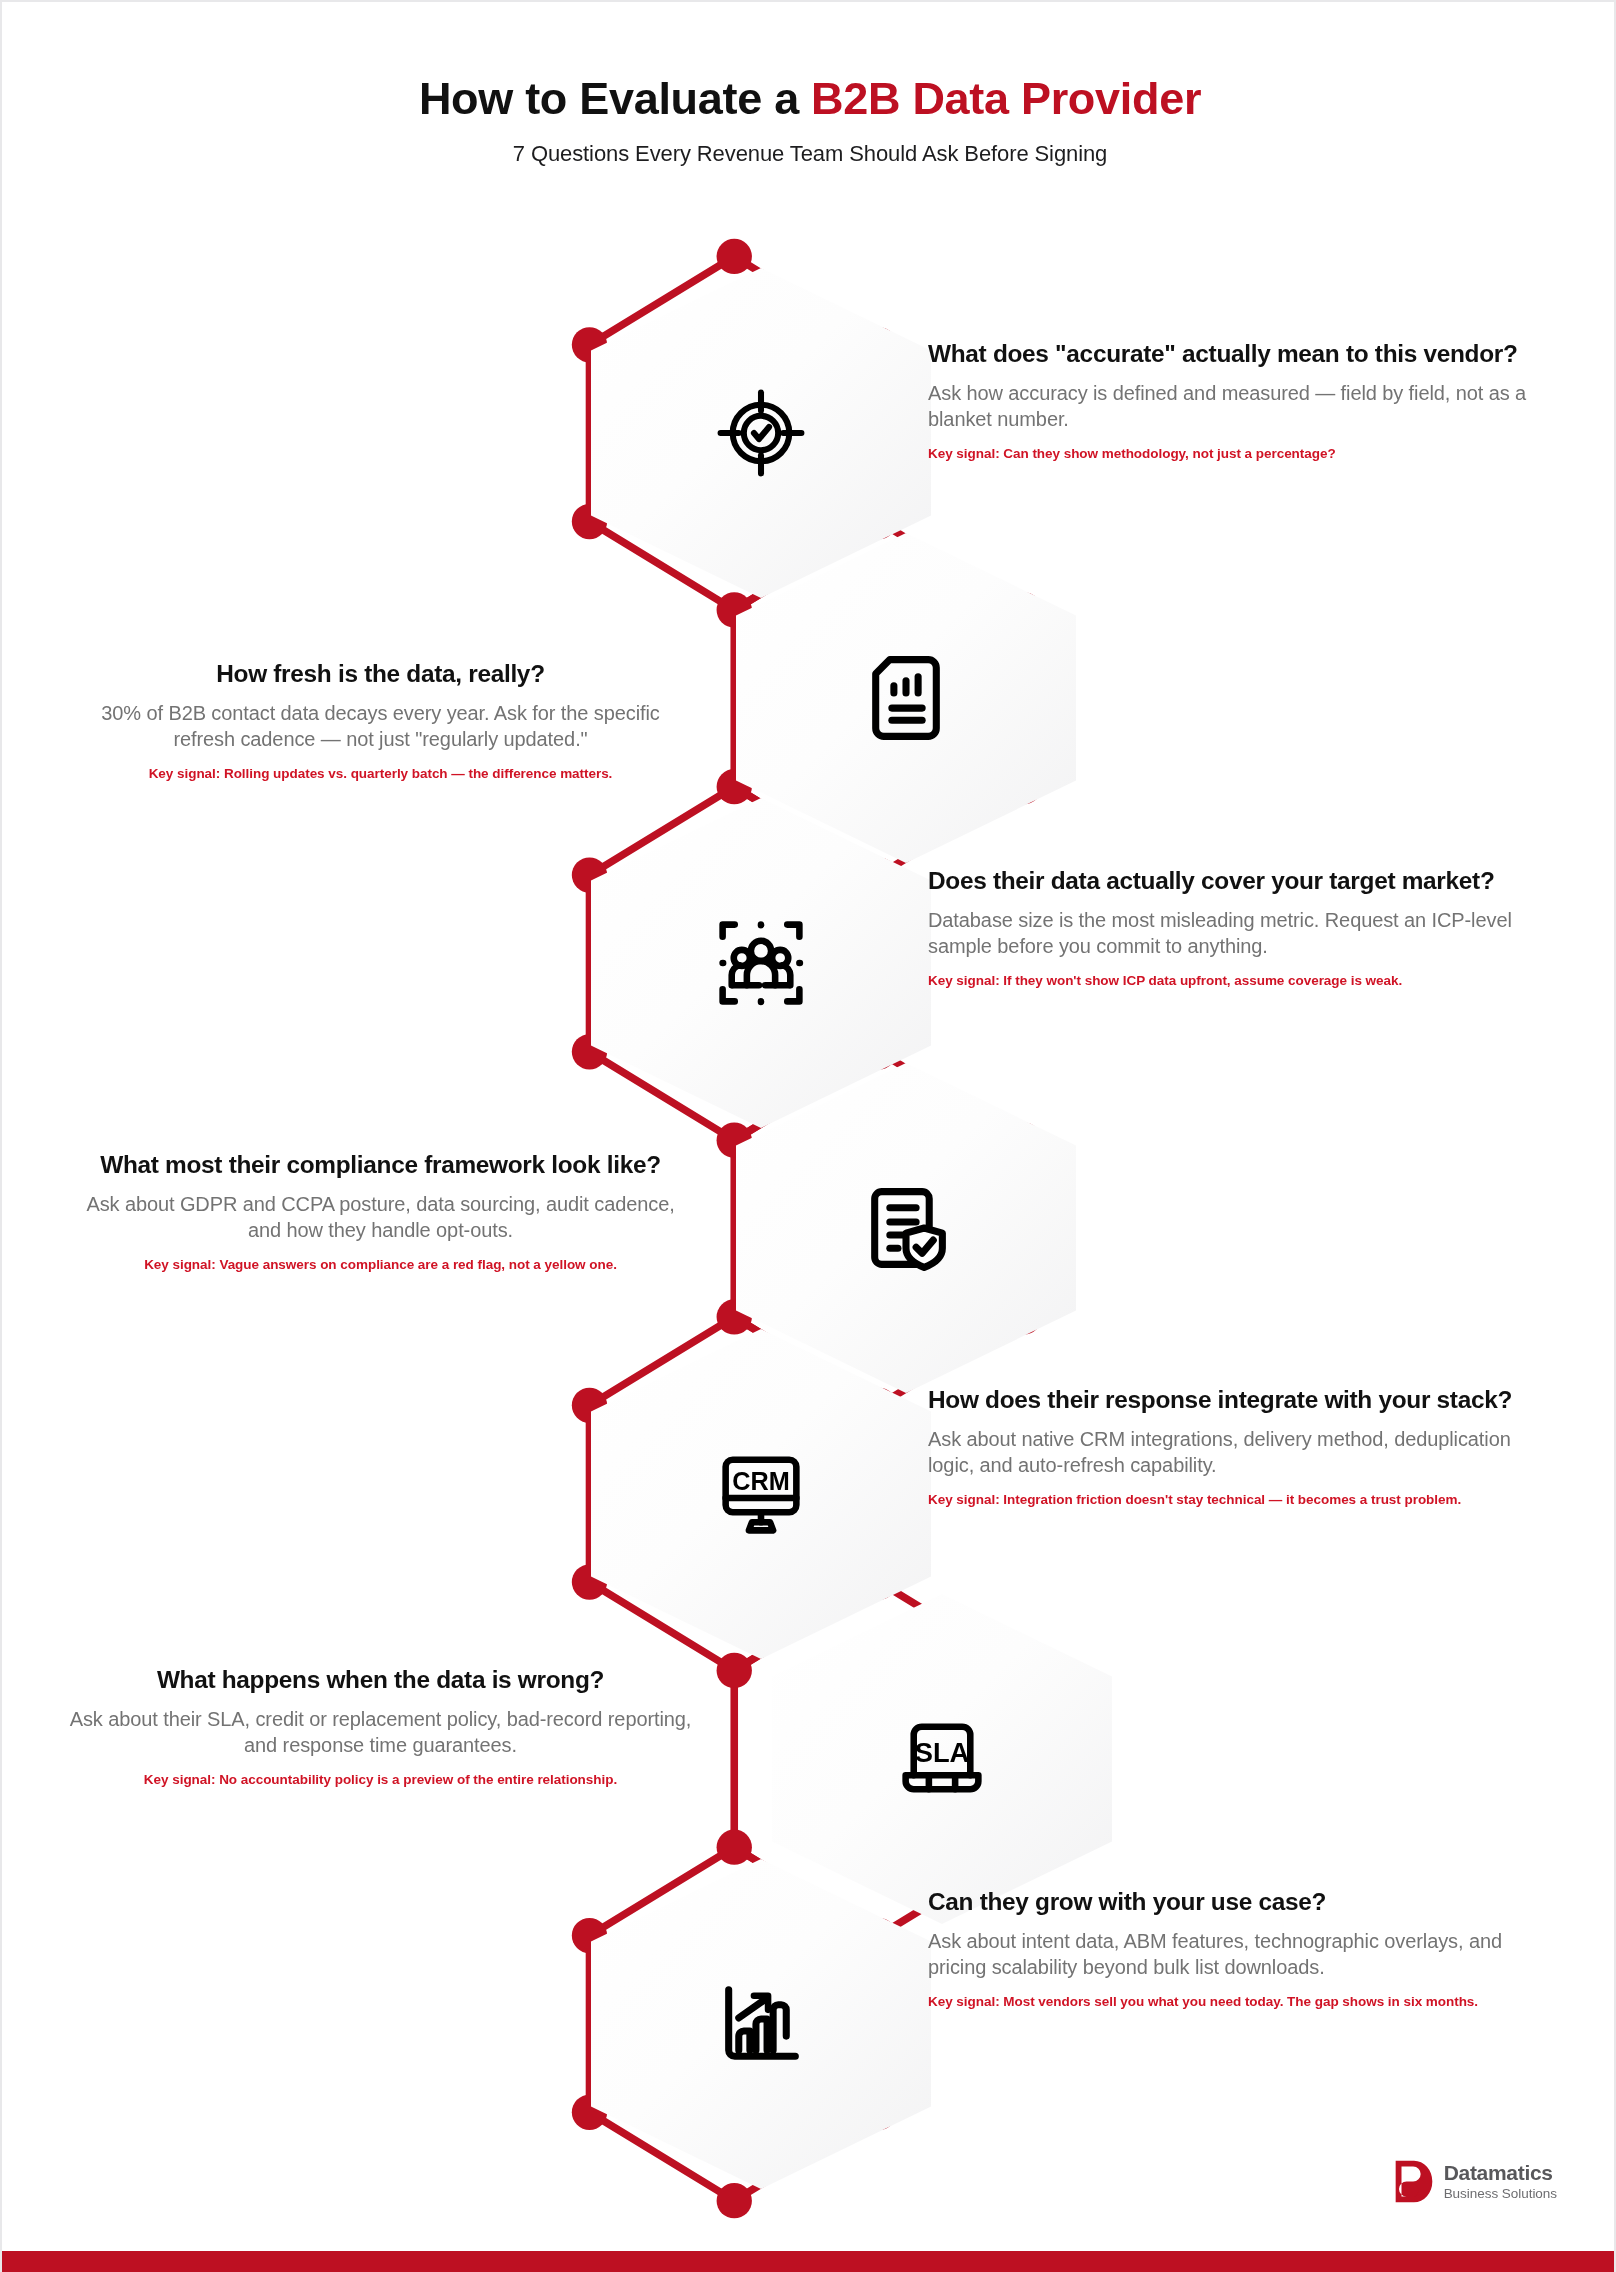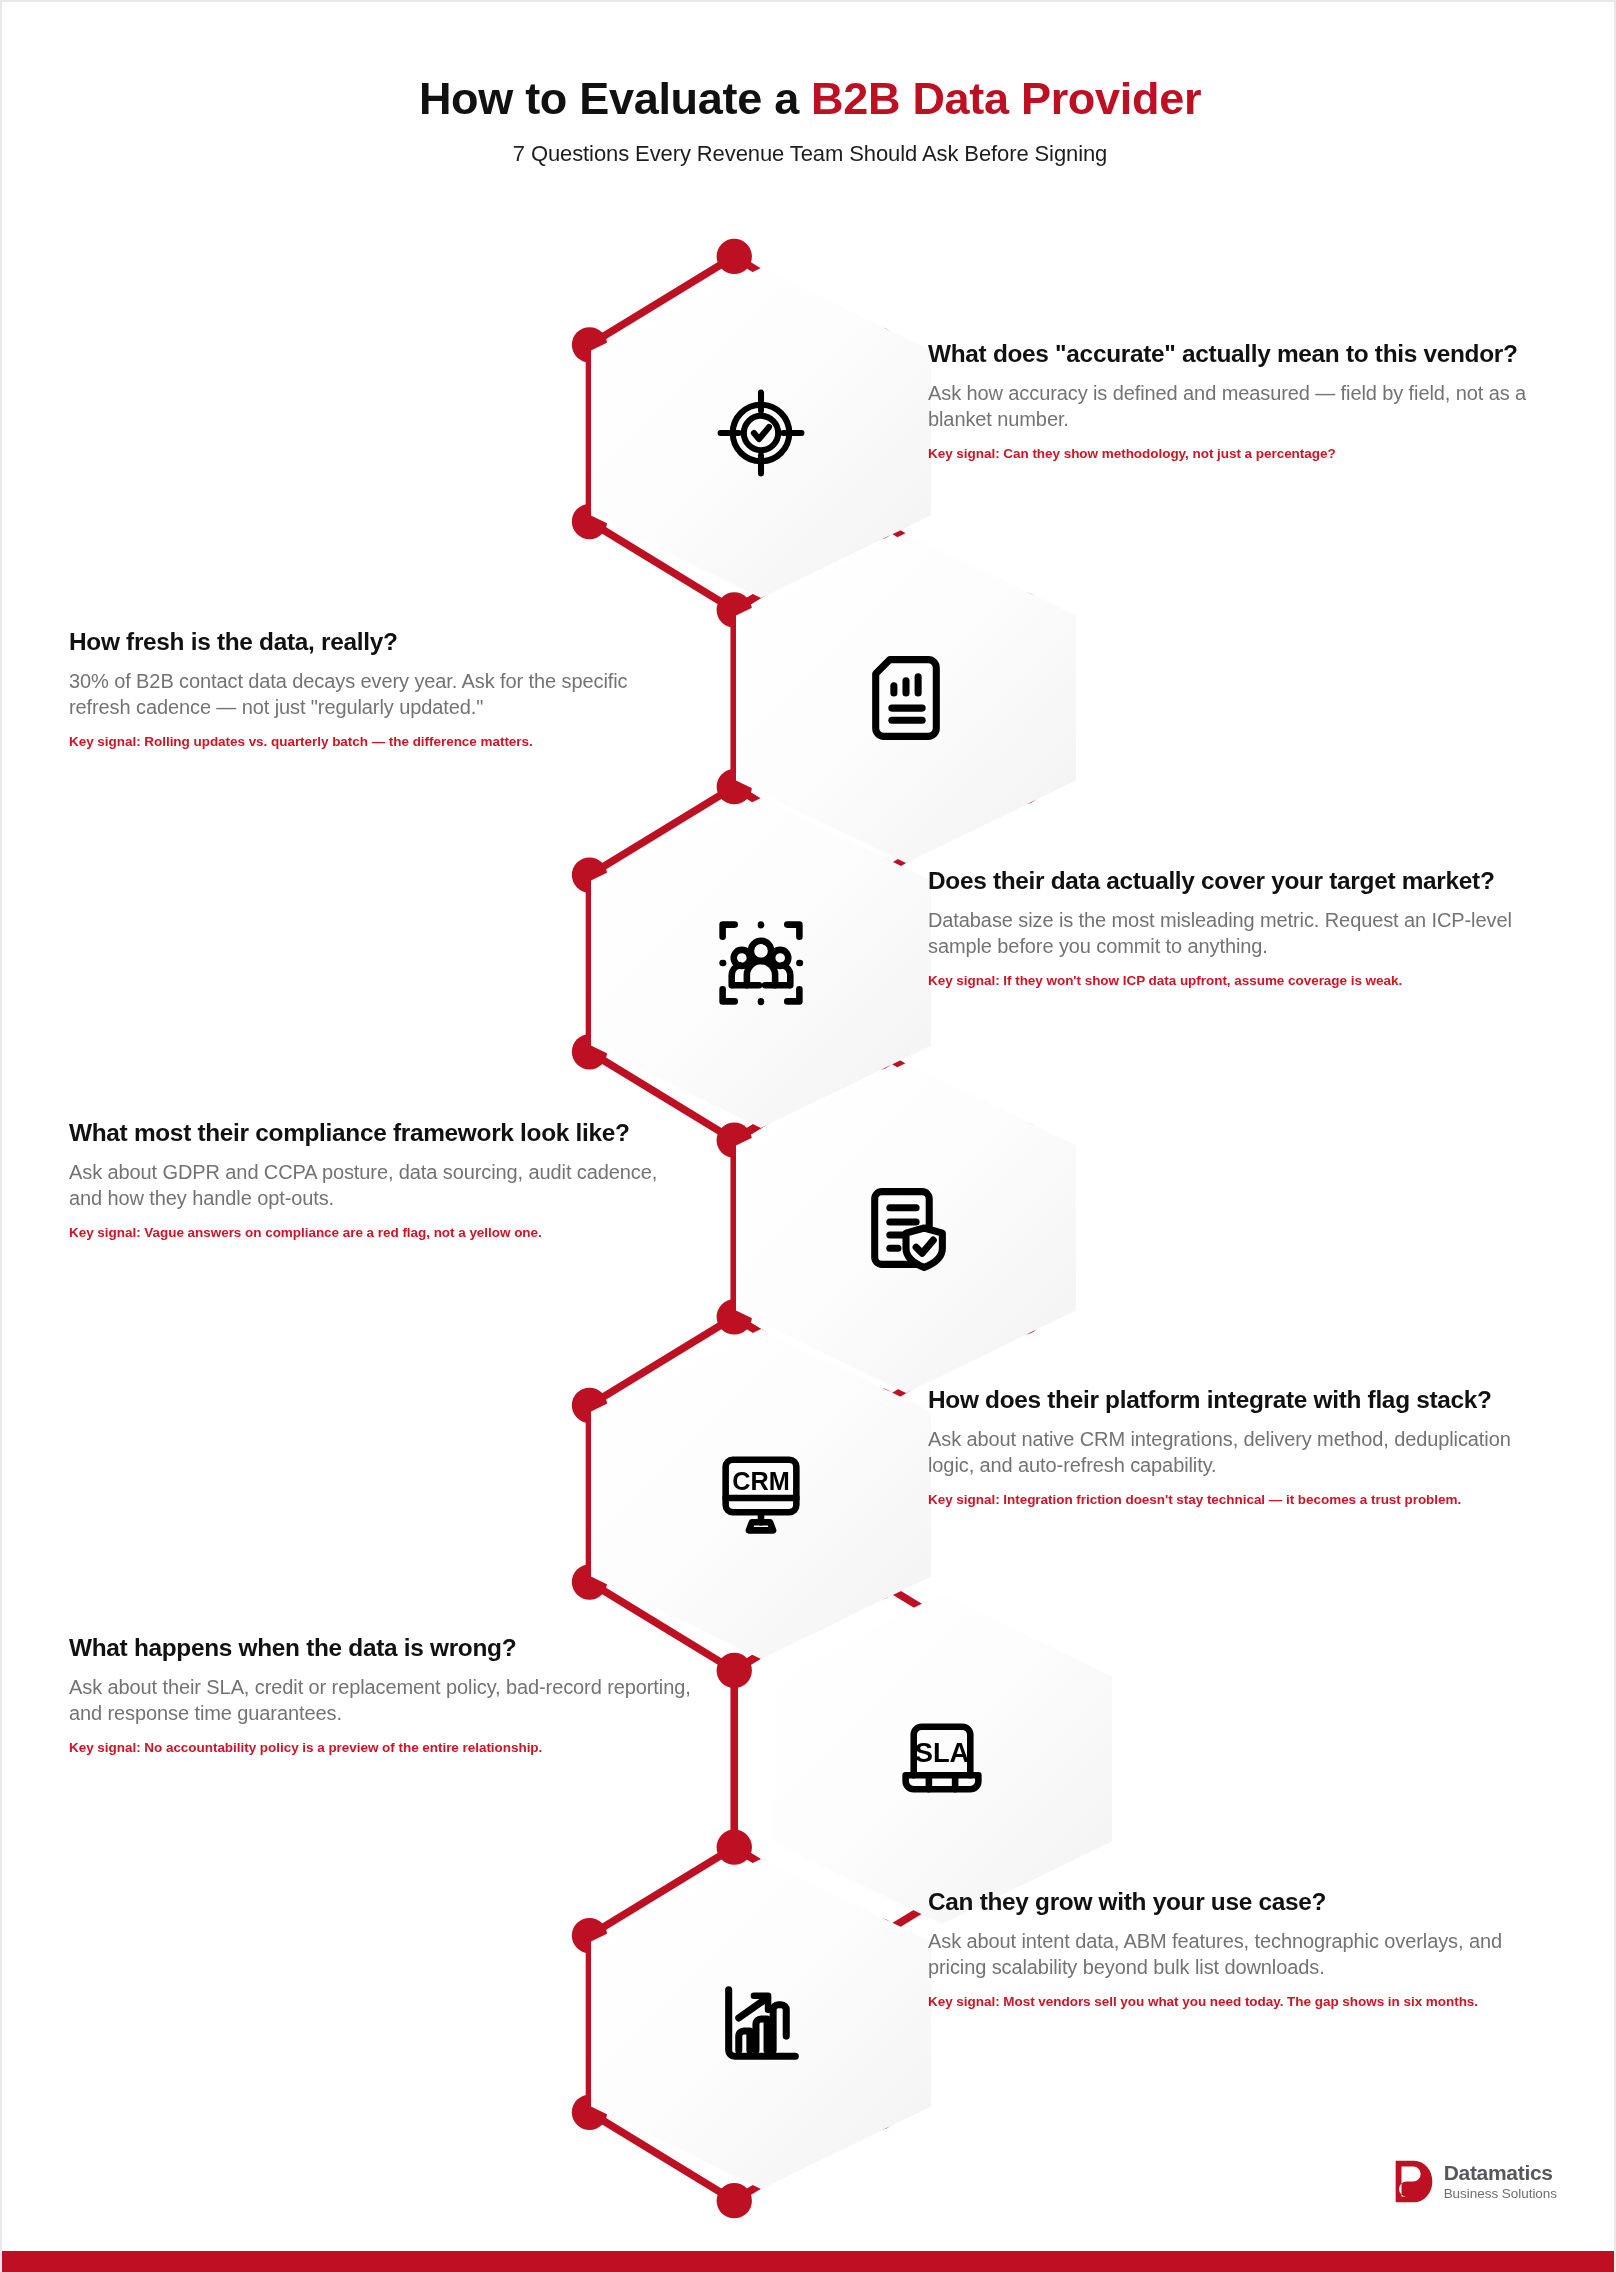--- a/index.html
+++ b/index.html
@@ -80,7 +80,7 @@
   
   .block { position: absolute; width: 623px; }
   .block.right { text-align: left; }
-  .block.left  { text-align: left; }
+  .block.left  { text-align: center; margin-top: 32px; }
   .q-title {
     font-size: 24.4px;
     font-weight: bold;

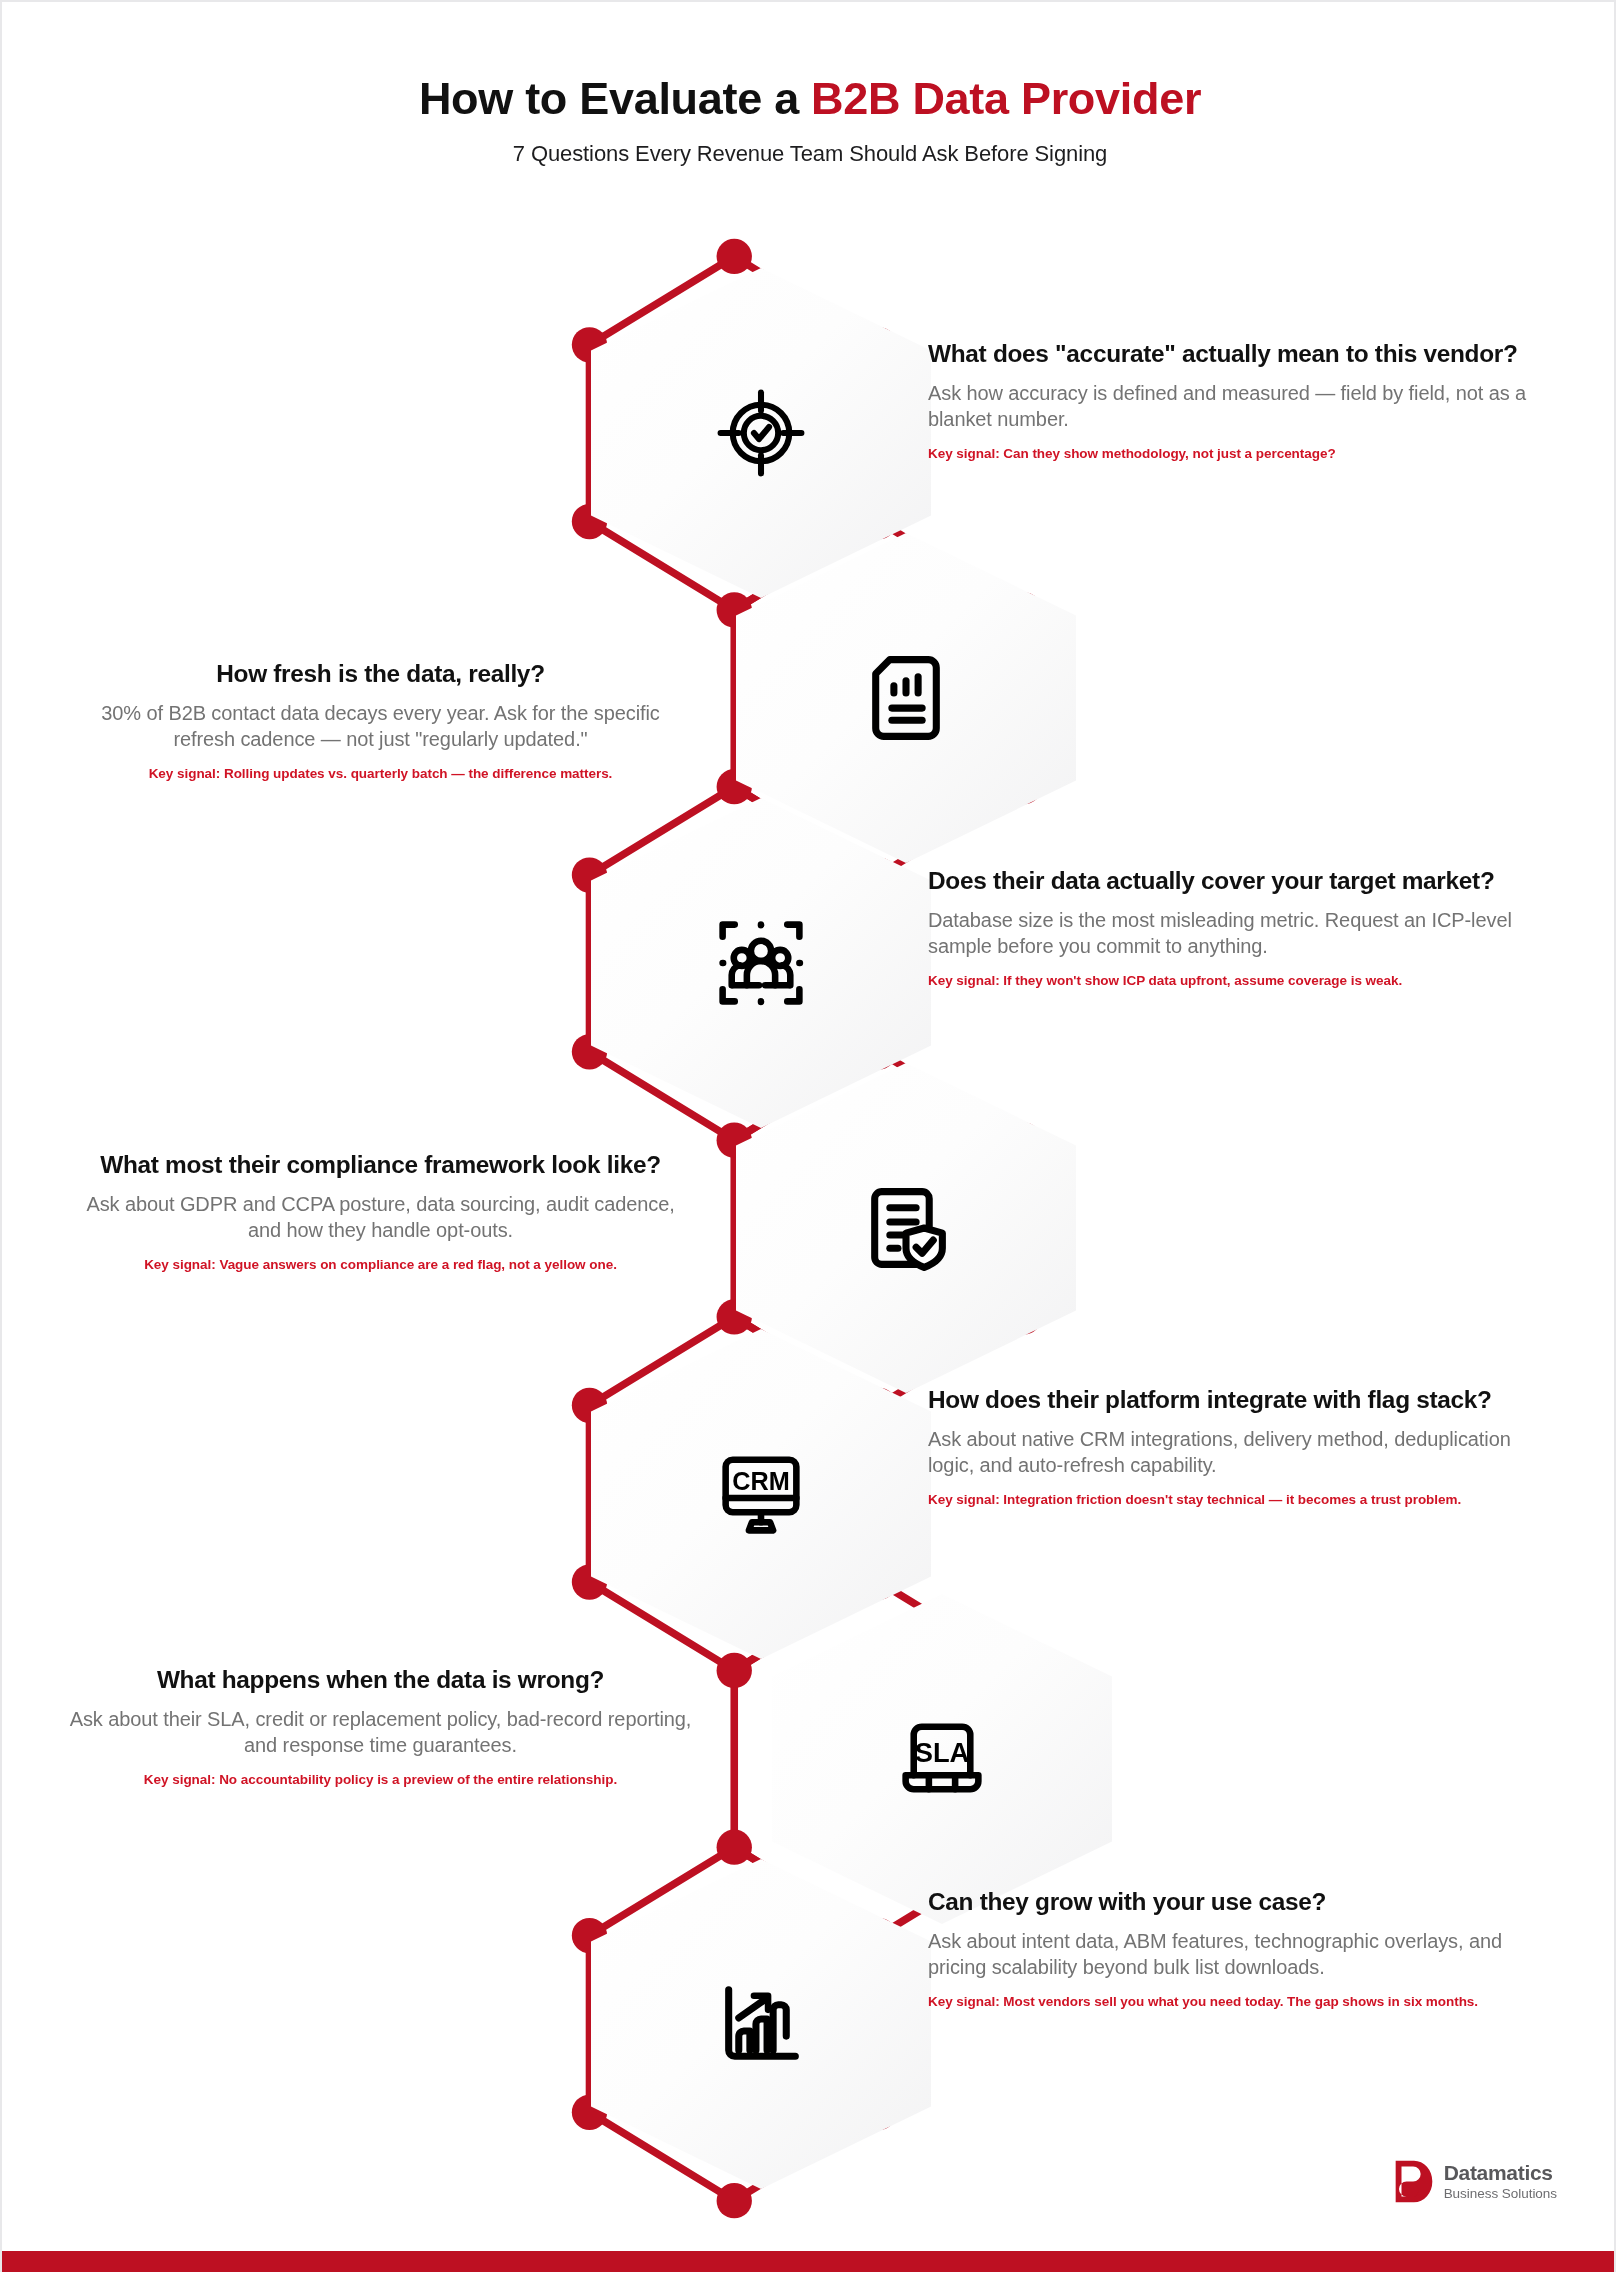--- a/index.html
+++ b/index.html
@@ -334,7 +334,7 @@
   </div>
 
   <div class="block right" style="left:926px; top:1383px;">
-    <div class="q-title">How does their platform integrate with flag stack?</div>
+    <div class="q-title">How does their response integrate with your stack?</div>
     <div class="q-body">Ask about native CRM integrations, delivery method, deduplication logic, and auto-refresh capability.</div>
     <div class="q-signal">Key signal: Integration friction doesn't stay technical — it becomes a trust problem.</div>
   </div>

